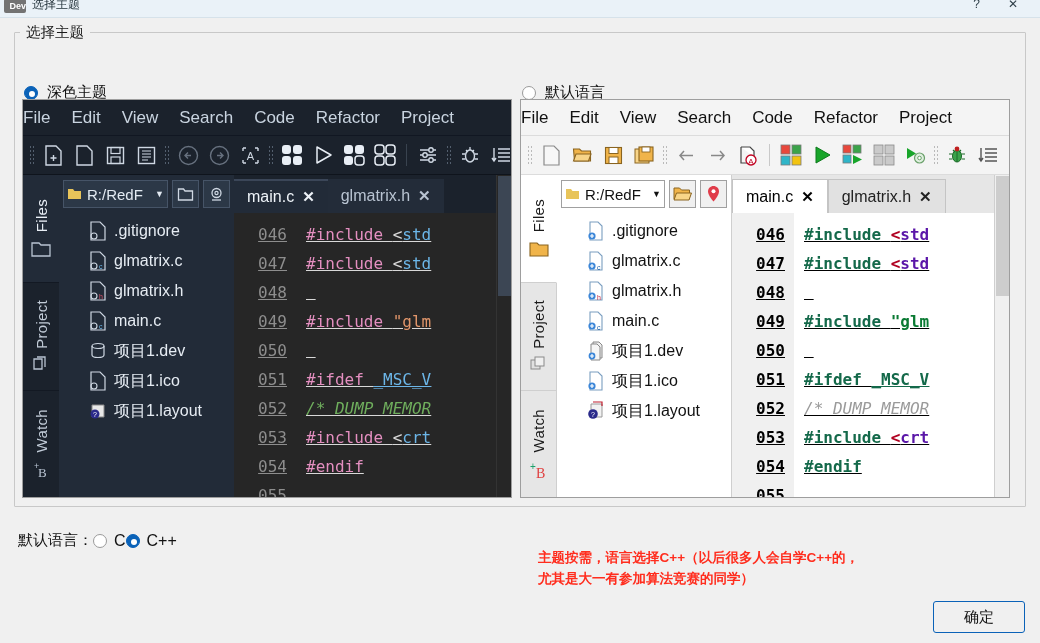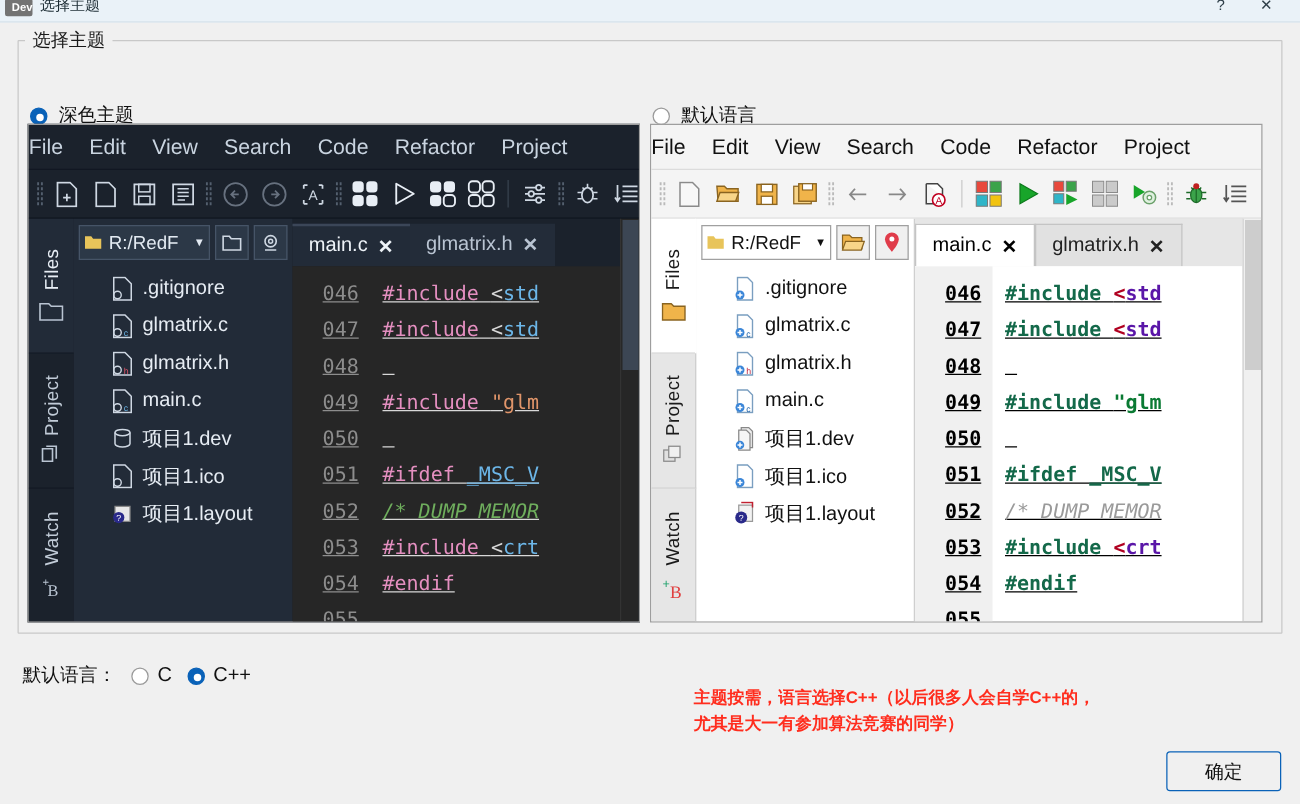--- a/index.html
+++ b/index.html
@@ -158,7 +158,7 @@
   .dk .vthumb{ background:#3c4654; }
 
   
-  #lang-row{ position:absolute; left:18px; top:531px; display:flex; align-items:center; gap:12px;justify-content:flex-end; }
+  #lang-row{ position:absolute; left:18px; top:531px; display:flex; align-items:center; gap:0;justify-content:flex-end; }
   #lang-label{ font-size:15px; color:#111; }
   .lang-opt{ display:flex; align-items:center; gap:7px; }
   .lang-opt .radio-label{ font-size:16px; }

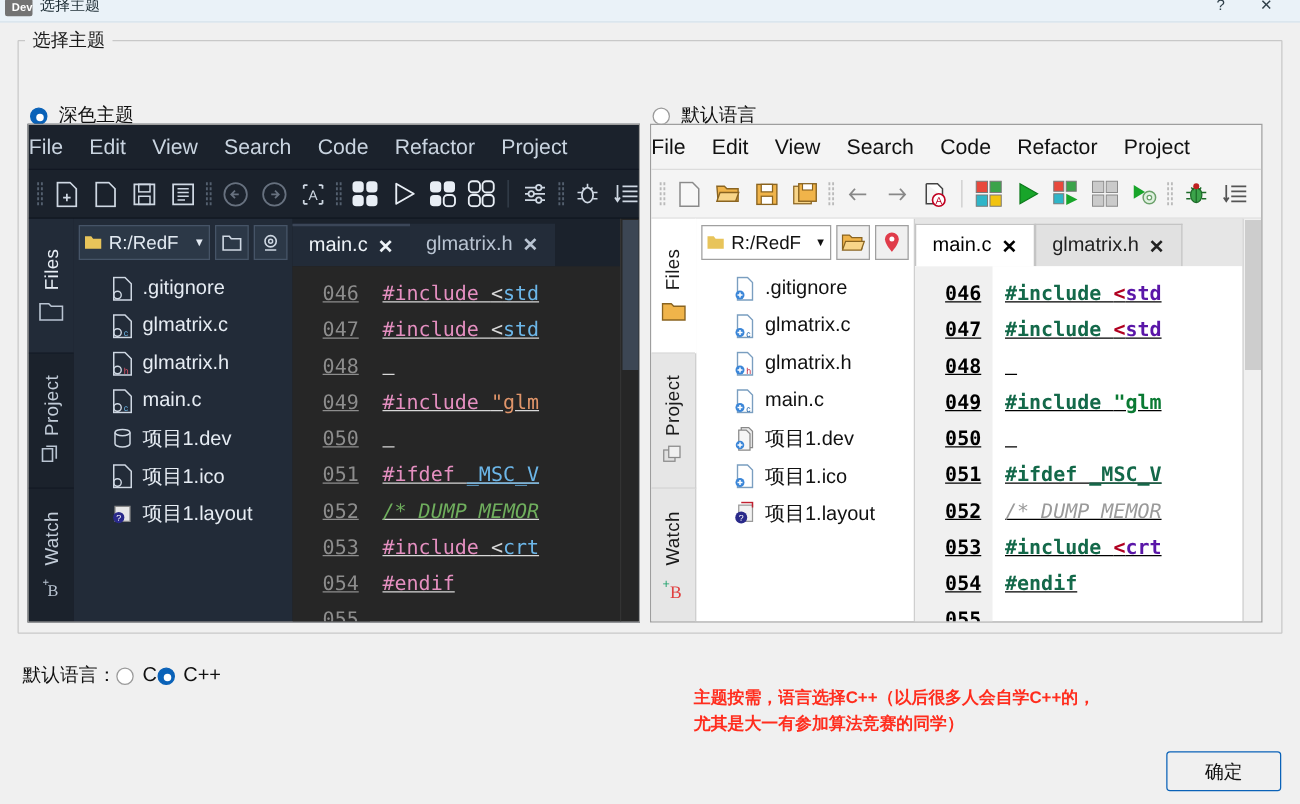--- a/index.html
+++ b/index.html
@@ -164,7 +164,7 @@
   .lang-opt .radio-label{ font-size:16px; }
 
   #note{
-    position:absolute; left:555px; top:547px; width:470px;
+    position:absolute; left:538px; top:547px; width:470px;
     color:#ff2d1e; font-size:13.5px; font-weight:bold; line-height:21px;
   }
 

